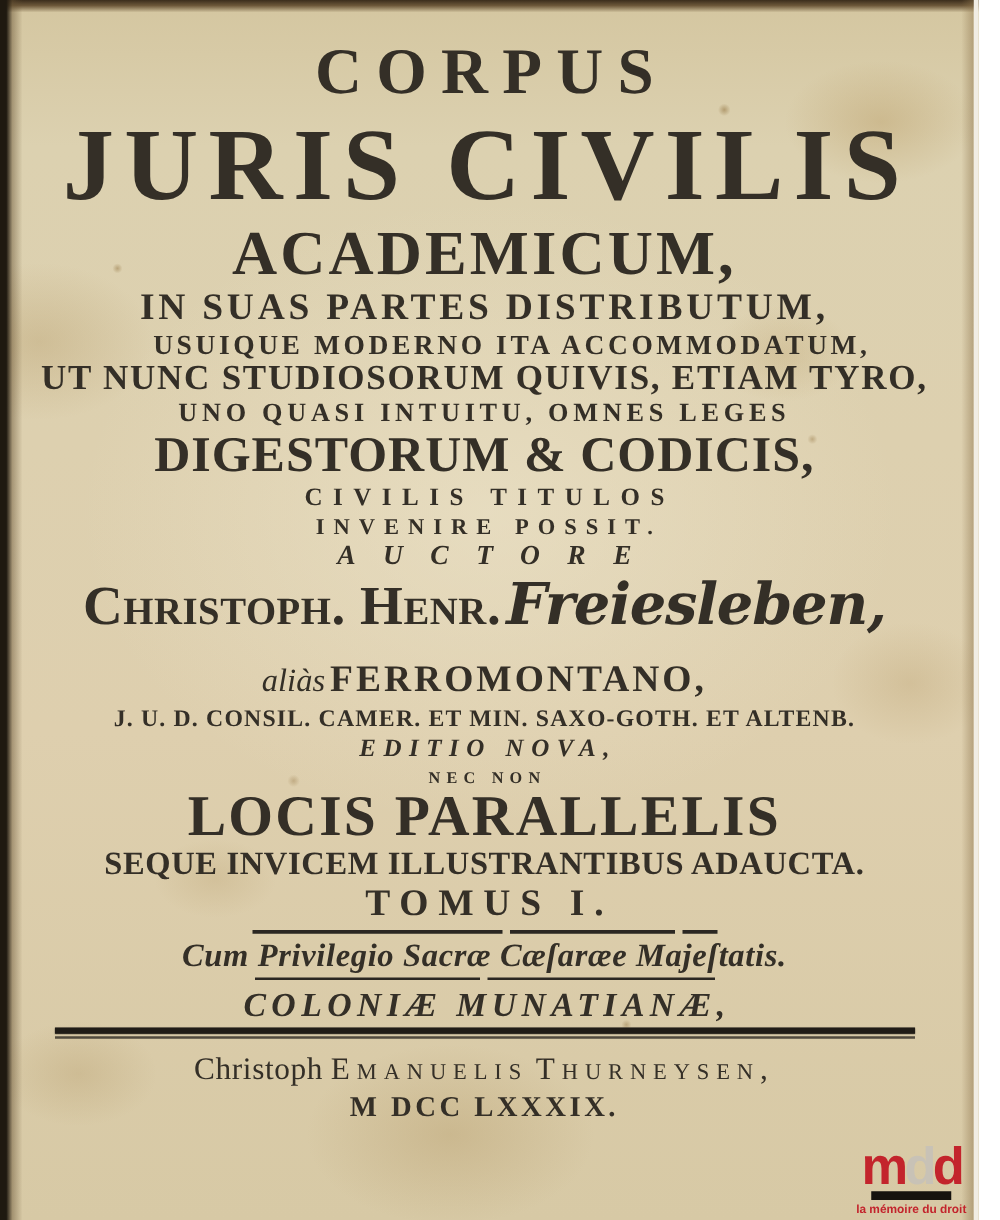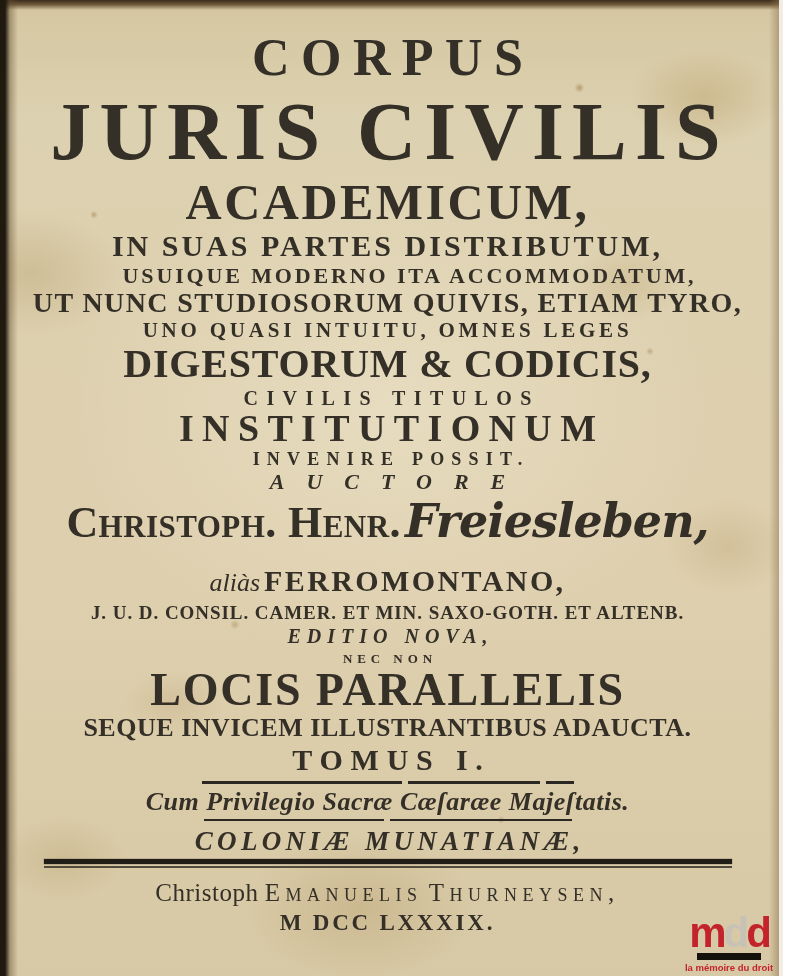--- a/index.html
+++ b/index.html
@@ -110,7 +110,6 @@
     <div class="line l-unoquasi">UNO QUASI INTUITU, OMNES LEGES</div>
     <div class="line l-digestorum">DIGESTORUM &amp; CODICIS,</div>
     <div class="line l-omnesque">CIVILIS TITULOS</div>
-    <div class="line l-institutionum">INSTITUTIONUM</div>
     <div class="line l-invenire">INVENIRE POSSIT.</div>
 
     <div class="line l-auctore">AUCTORE</div>

